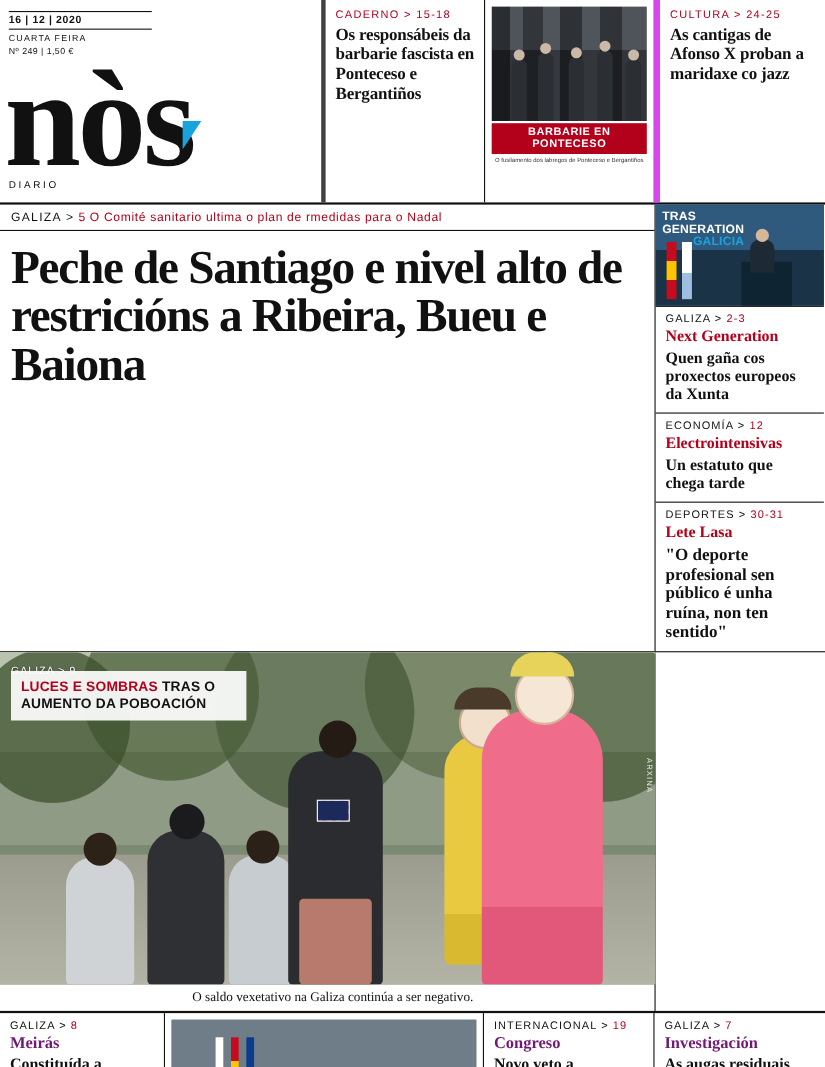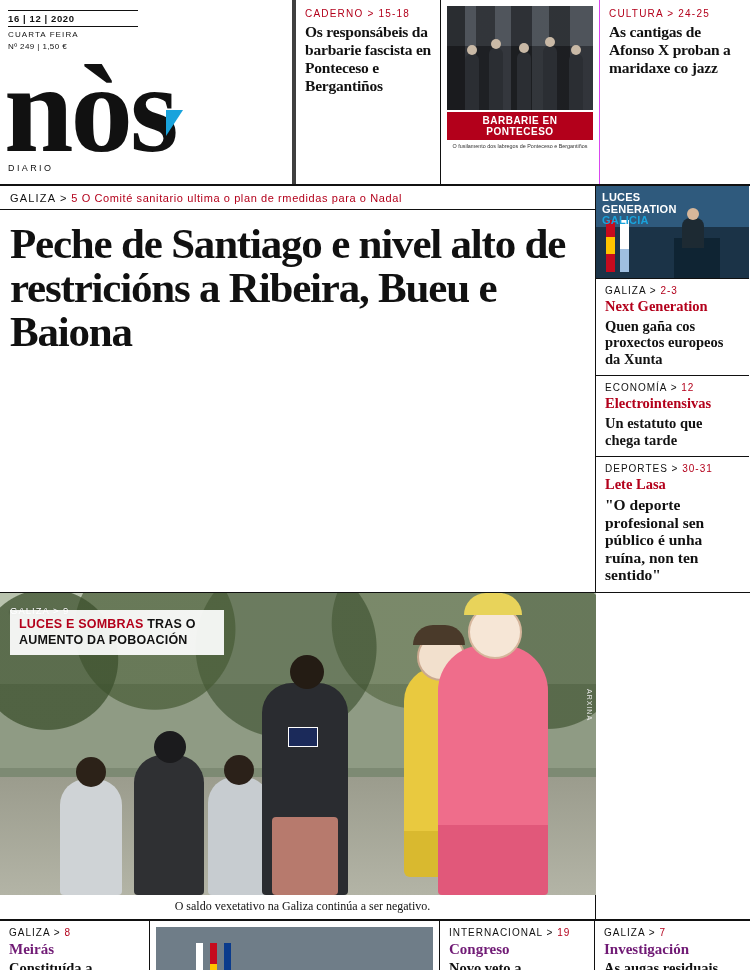--- a/index.html
+++ b/index.html
@@ -55,7 +55,7 @@
     font-size: 15.5px; font-weight: bold; line-height: 1.16; letter-spacing: -.2px;
   }
 
-  .mast-photo { width: 160px; border-left: 1px solid #111; border-right: 1px solid #d946ef; padding: 6px; }
+  .mast-photo { width: 160px; border-left: 1px solid #111; border-right: 6px solid #d946ef; padding: 6px; }
   .mast-photo .ph {
     width: 100%; height: 104px; background: #7e8288; position: relative; overflow: hidden;
   }

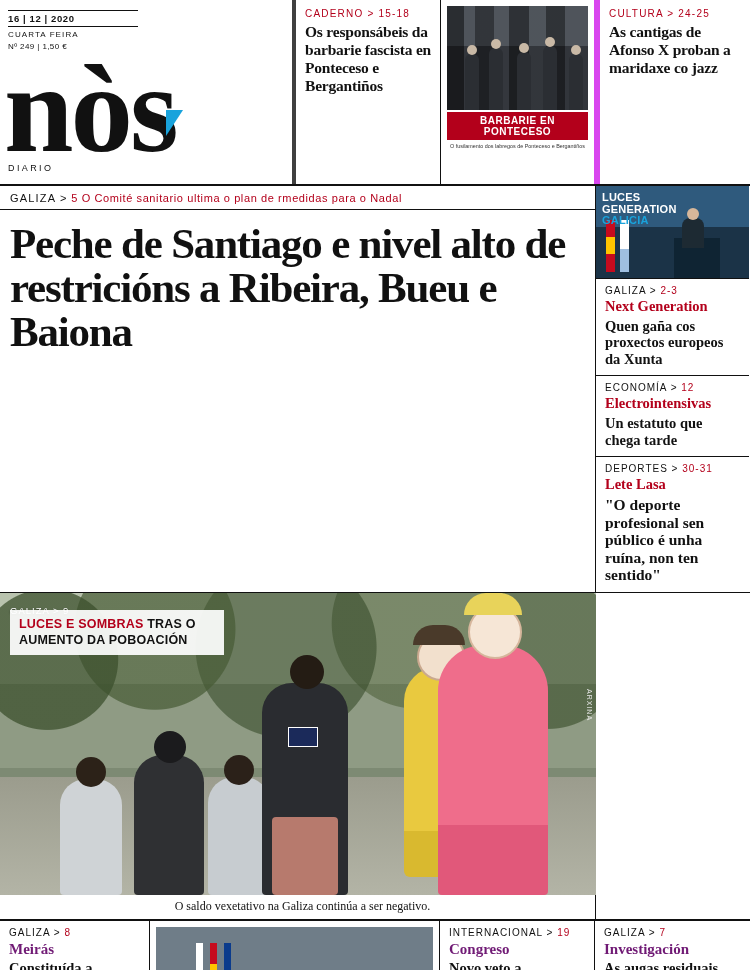--- a/index.html
+++ b/index.html
@@ -274,7 +274,7 @@
         <div class="ng-podium"></div>
         <div class="ng-person"></div>
         <div class="ng-text">
-          <div>LUCES</div>
+          <div>TRAS</div>
           <div>GENERATION</div>
           <div class="cyan">GALICIA</div>
         </div>

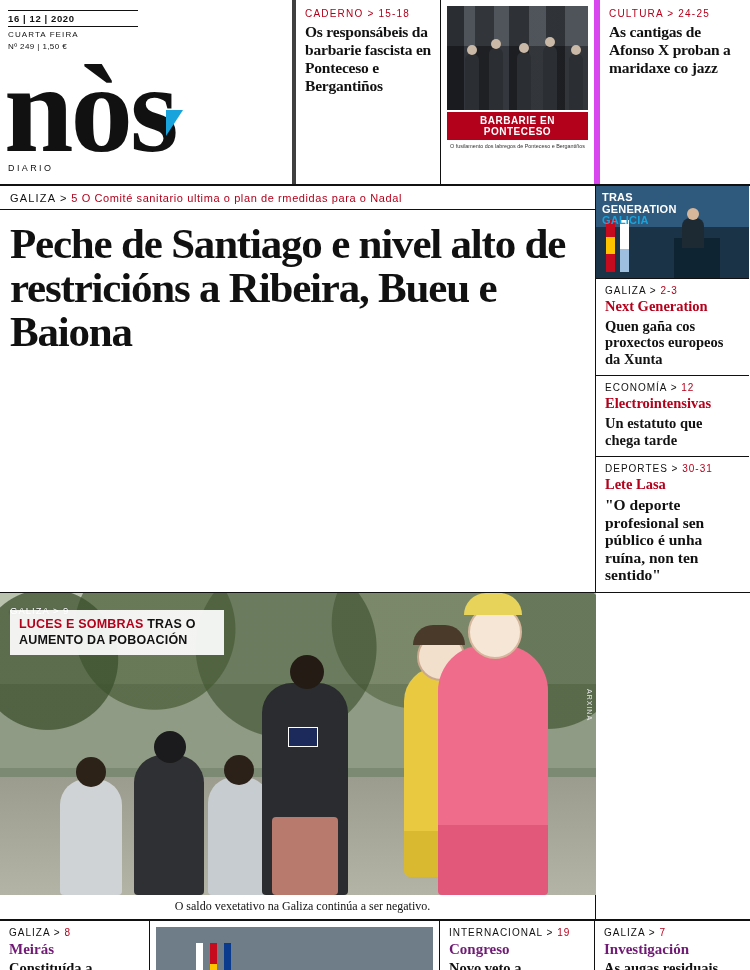--- a/index.html
+++ b/index.html
@@ -109,7 +109,7 @@
     font-family:"Liberation Sans", sans-serif; font-weight:bold;
     font-size:11px; line-height:1.05; color:#fff; letter-spacing:.2px;
   }
-  .ng-text .cyan { color:#19a3dc; }
+  .ng-text .cyan { color:#19a3dc;text-align:right; }
   .ng-podium { position:absolute; left:78px; bottom:0; width:46px; height:40px; background:#0f2433; z-index:2;}
   .ng-person { position:absolute; left:86px; bottom:30px; width:22px; height:30px; background:#1d2a33; border-radius:8px 8px 0 0; z-index:2;}
   .ng-person::after{content:"";position:absolute;top:-10px;left:5px;width:12px;height:12px;border-radius:50%;background:#d7b79a;}

